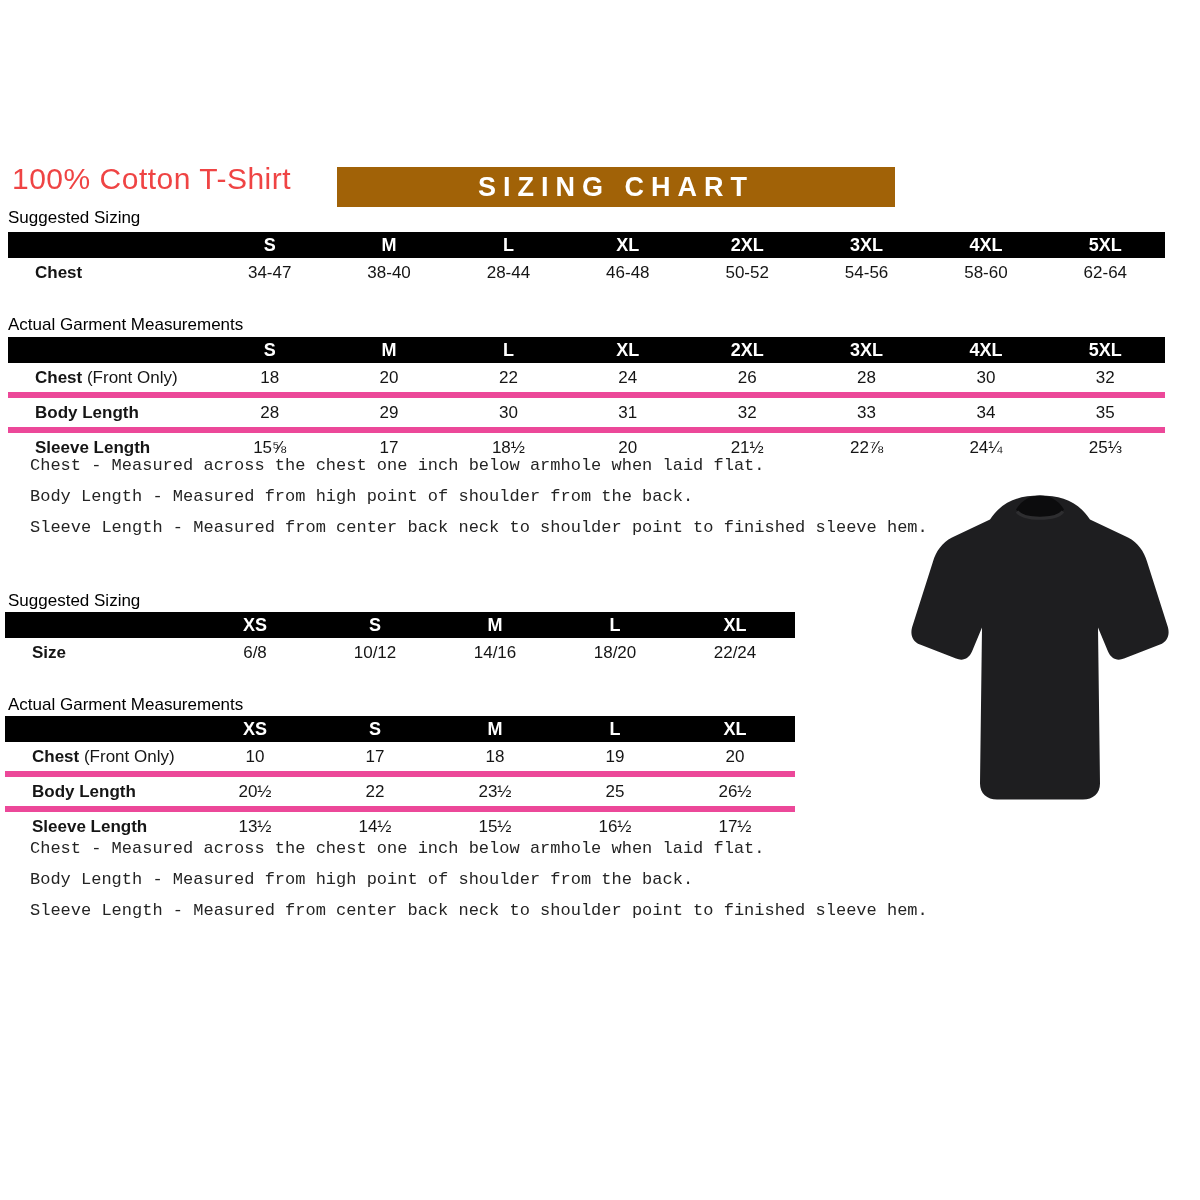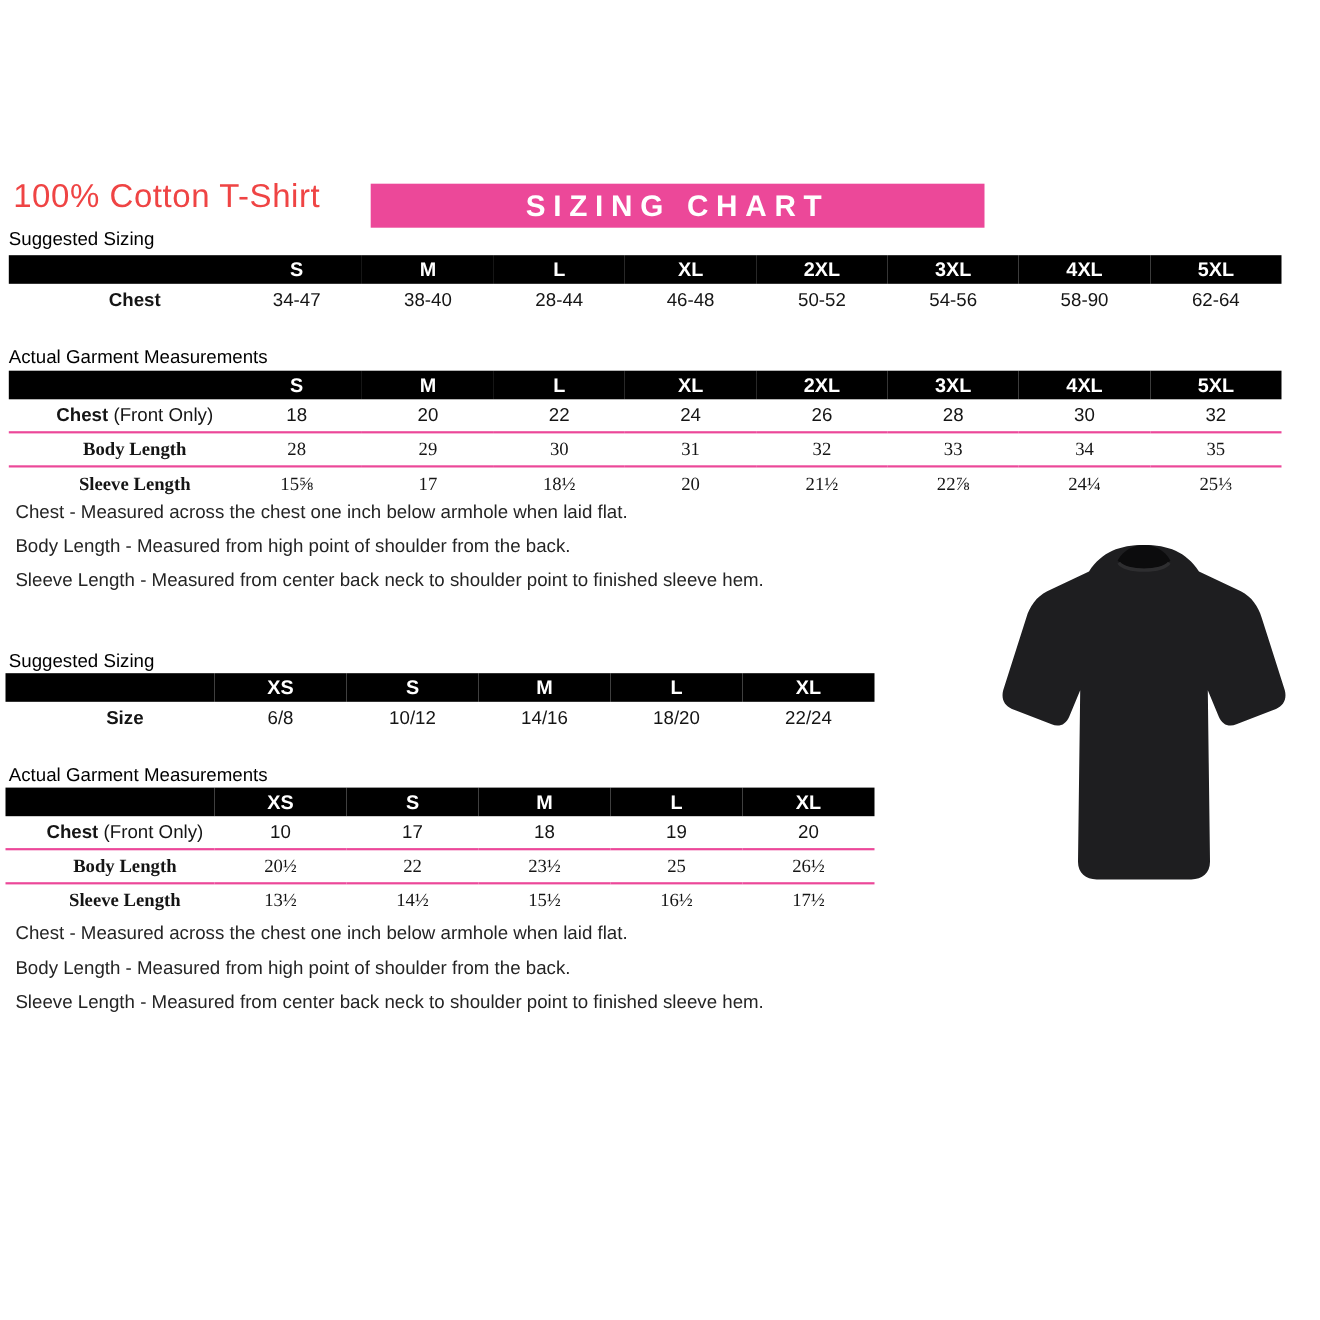--- a/index.html
+++ b/index.html
@@ -17,7 +17,7 @@
 
   
   .banner{
-    top:167px;left:337px;width:558px;height:40px;background:#ec4899;
+    top:167px;left:337px;width:558px;height:40px;background:#a16207;
     display:flex;align-items:center;justify-content:center;
     color:#ffffff;font-weight:700;font-size:27px;letter-spacing:7px;
   }

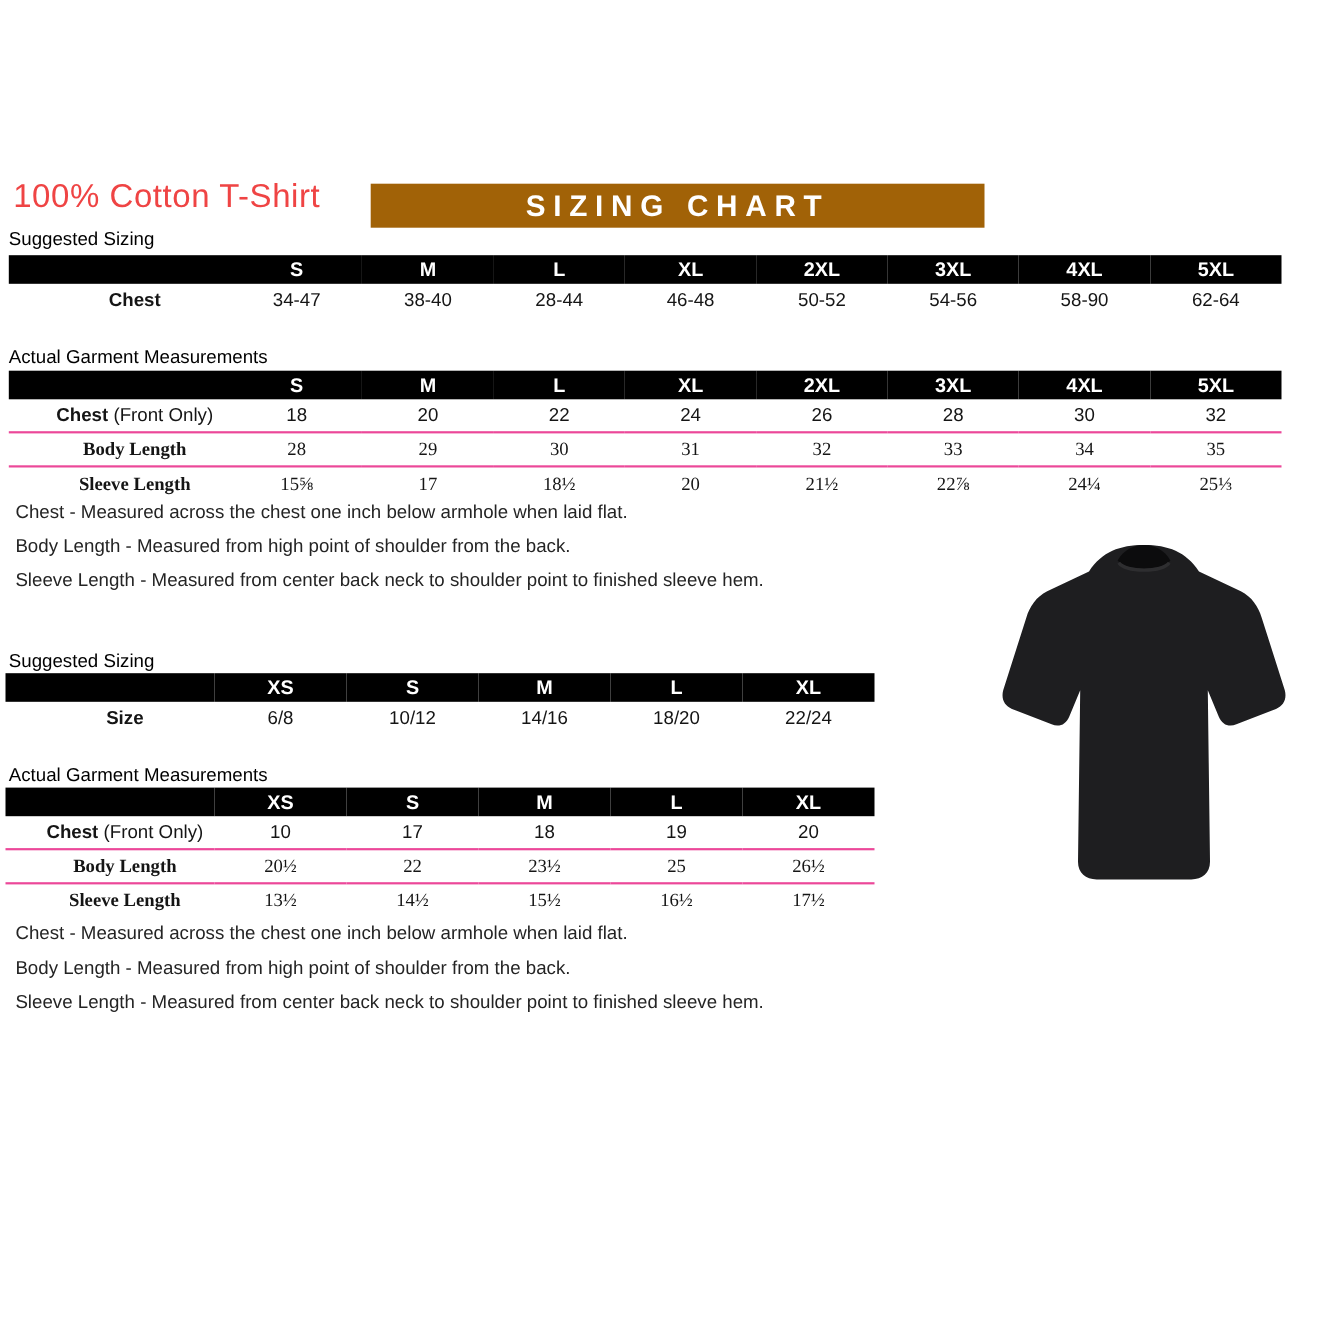--- a/index.html
+++ b/index.html
@@ -44,7 +44,7 @@
     font-size:17px;text-align:center;height:29px;padding:0;
     color:#151515;vertical-align:middle;
   }
-  .size-table td.row-label{text-align:center;padding-left:27px;font-weight:700;margin-top:32px;}
+  .size-table td.row-label{text-align:left;padding-left:27px;font-weight:700;margin-top:32px;}
   .size-table td.row-label .suffix{font-weight:400;}
   .size-table tbody tr:nth-child(n+2){border-top:2px solid #ec4899;font-family:Liberation Serif, serif;}
   .tbl-adult .label-col{width:202px;}

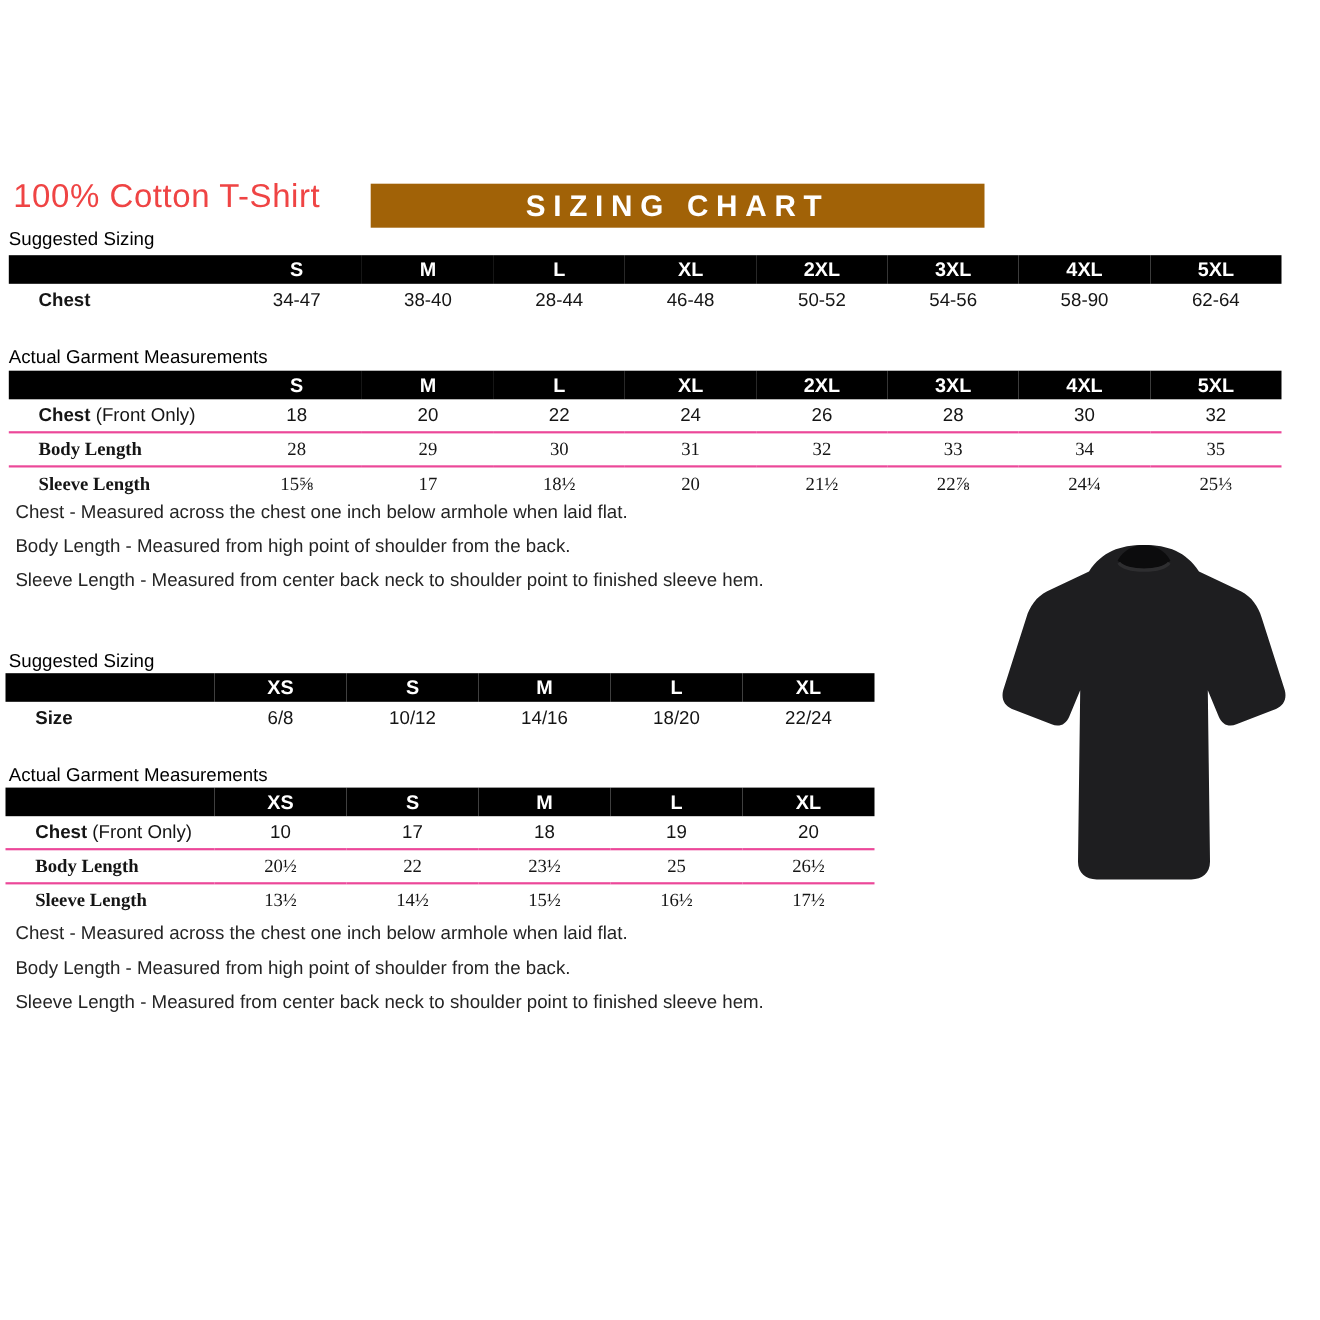--- a/index.html
+++ b/index.html
@@ -95,7 +95,7 @@
             <td>46-48</td>
             <td>50-52</td>
             <td>54-56</td>
-            <td>58-90</td>
+            <td>58-60</td>
             <td>62-64</td>
           </tr>
         </tbody>

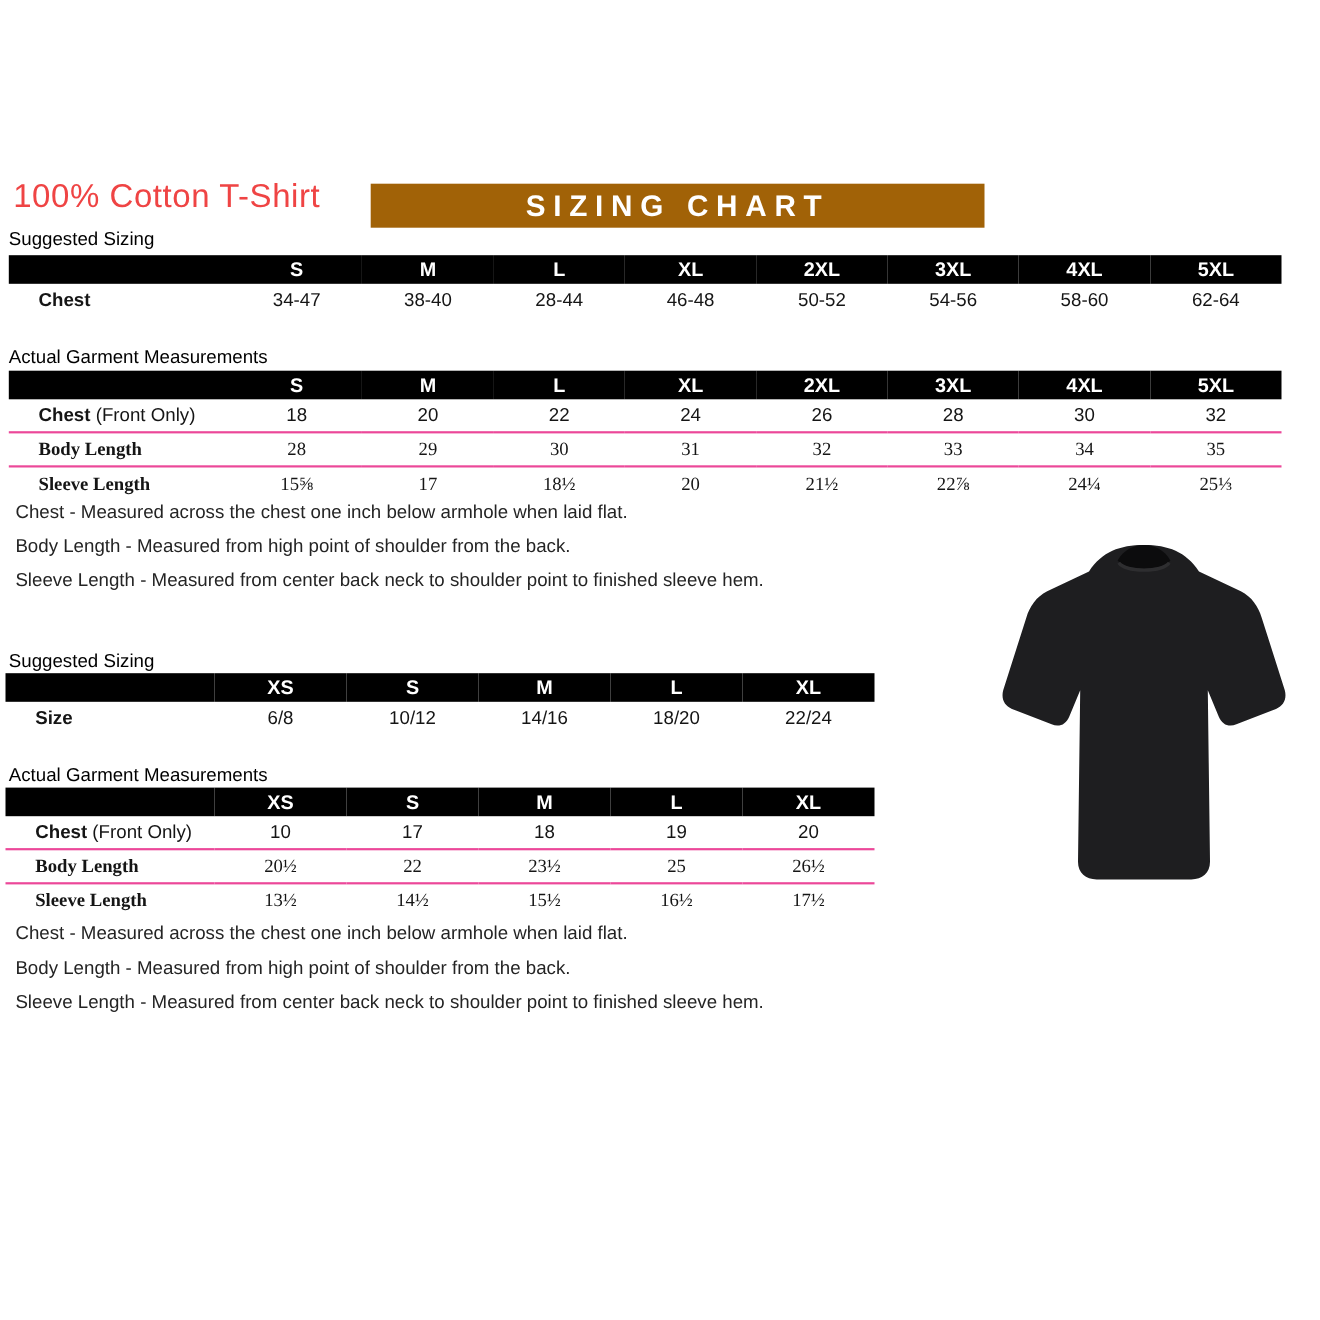--- a/index.html
+++ b/index.html
@@ -46,7 +46,7 @@
   }
   .size-table td.row-label{text-align:left;padding-left:27px;font-weight:700;margin-top:32px;}
   .size-table td.row-label .suffix{font-weight:400;}
-  .size-table tbody tr:nth-child(n+2){border-top:2px solid #ec4899;font-family:Liberation Serif, serif;}
+  .size-table tbody tr:nth-child(n+2){border-top:6px solid #ec4899;}
   .tbl-adult .label-col{width:202px;}
   .tbl-youth .label-col{width:190px;}
 

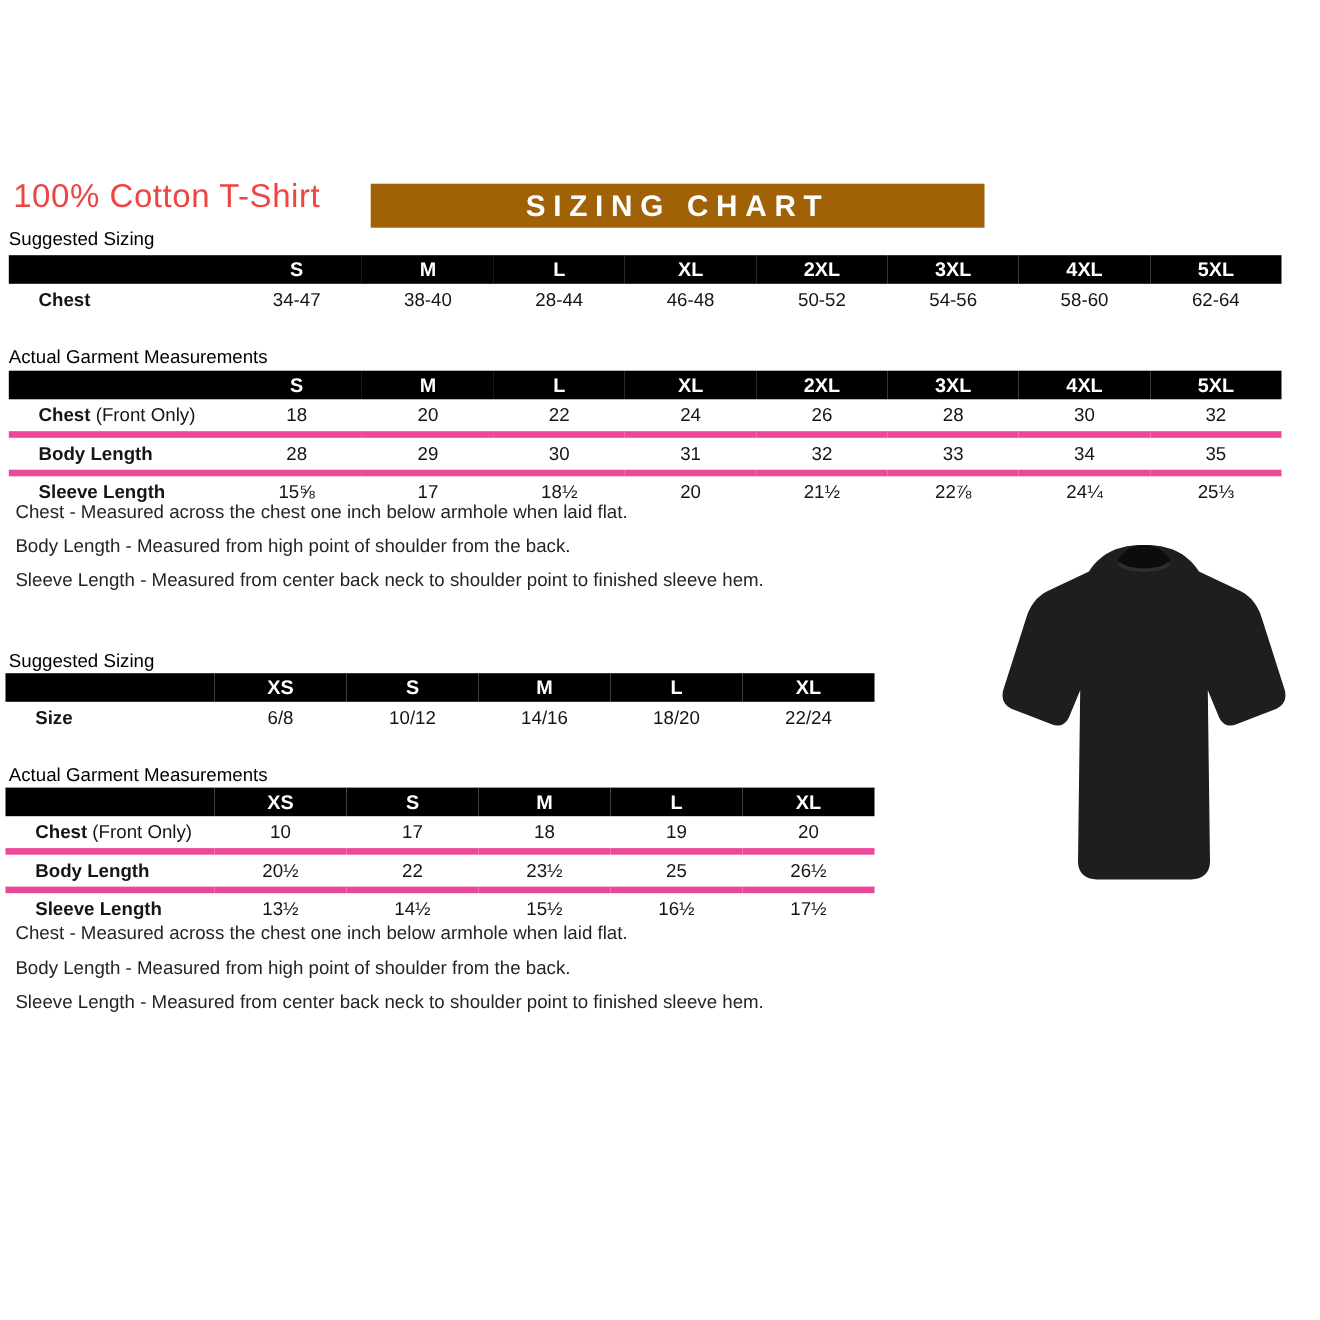--- a/index.html
+++ b/index.html
@@ -52,7 +52,7 @@
 
   
   .notes{left:14px;font-size:17px;color:#242424;}
-  .notes p{margin:0 0 13px 0;line-height:18px;}
+  .notes p{margin:0 0 13px 16px;line-height:18px;font-family:Liberation Mono, monospace;}
   .notes-adult{top:457px;}
   .notes-youth{top:840px;}
 

